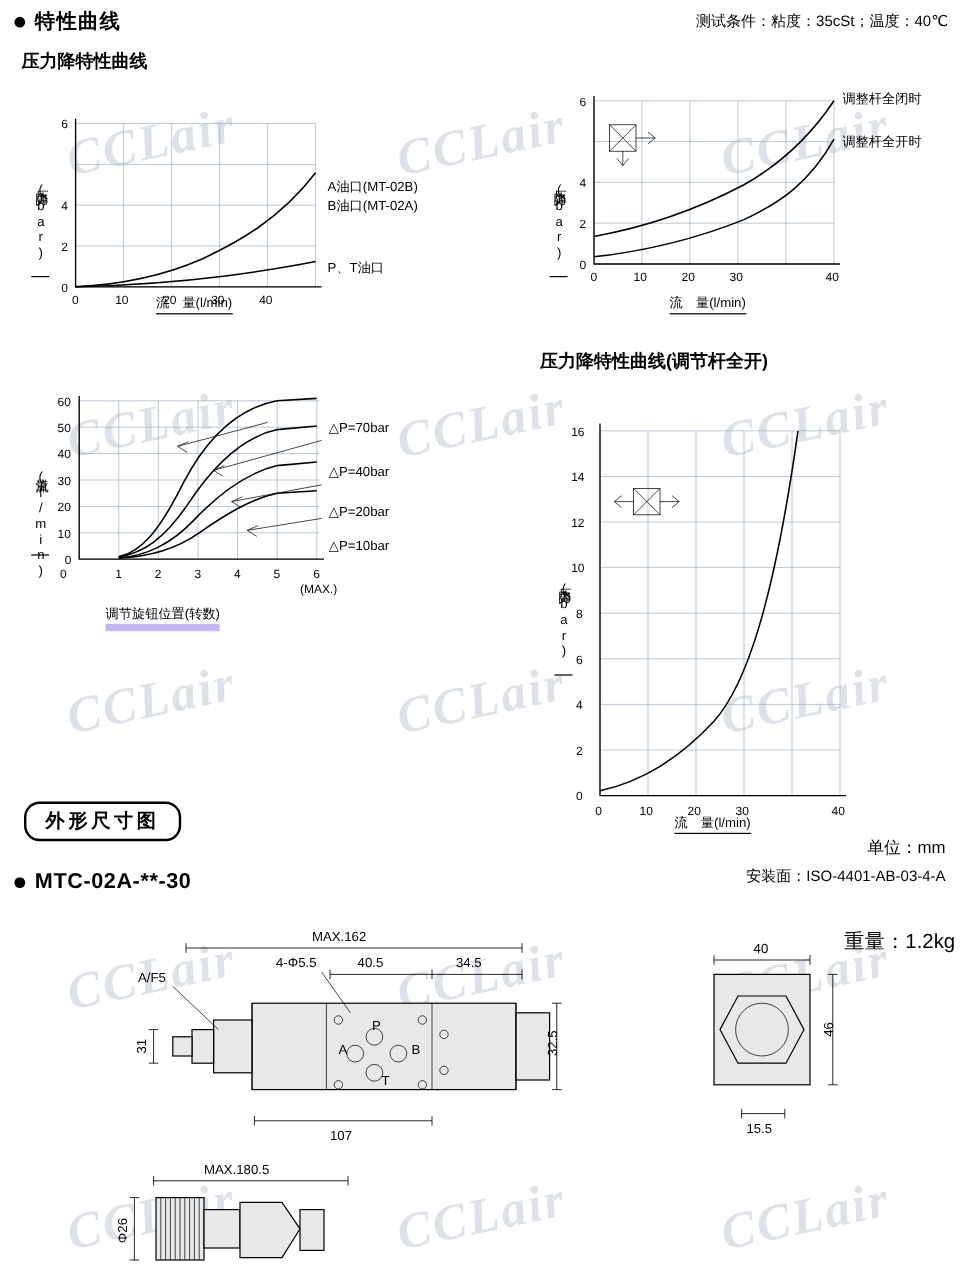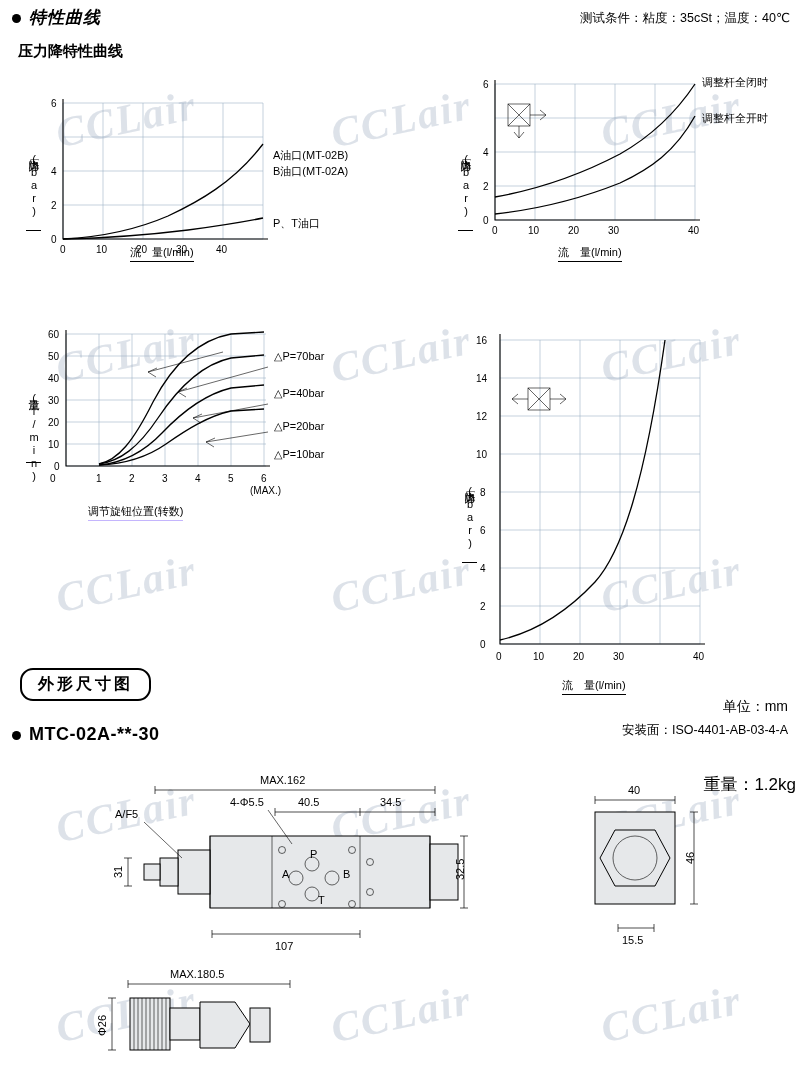--- a/index.html
+++ b/index.html
@@ -15,7 +15,7 @@
     transform:rotate(-12deg);white-space:nowrap;z-index:0;
   }
   .layer{position:relative;z-index:2;}
-  .sec-title{font-size:17px;font-weight:bold;letter-spacing:1px;font-style:italic;}
+  .sec-title{font-size:17px;font-weight:bold;letter-spacing:1px;}
   .bullet{display:inline-block;width:9px;height:9px;border-radius:50%;background:#000;margin-right:8px;vertical-align:middle;}
   .cond{position:absolute;right:10px;top:10px;font-size:12.5px;}
   .sub{font-size:15px;font-weight:bold;}

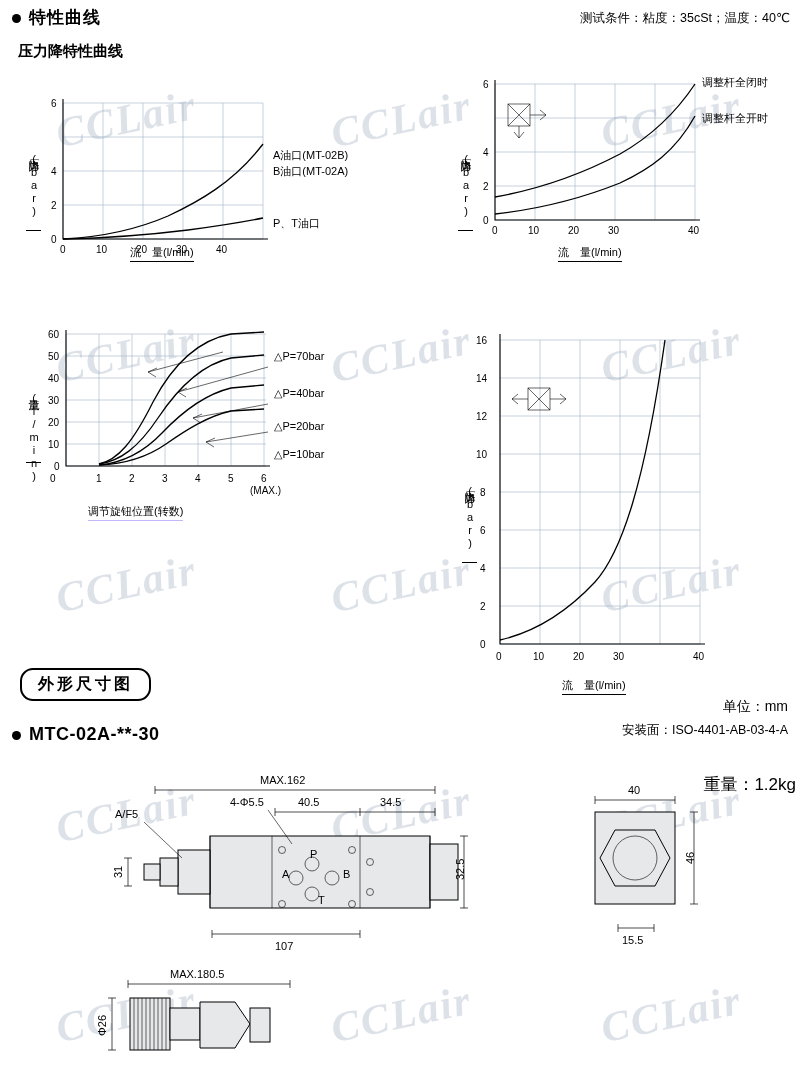--- a/index.html
+++ b/index.html
@@ -193,6 +193,7 @@
   </div>
 
   <div class="chartbox" style="left:450px;top:292px;width:345px;">
+    <div class="sub">压力降特性曲线(调节杆全开)</div>
     <svg width="345" height="390" viewBox="0 0 345 390">
       <g class="grid">
         <line x1="50" y1="48" x2="250" y2="48"></line>

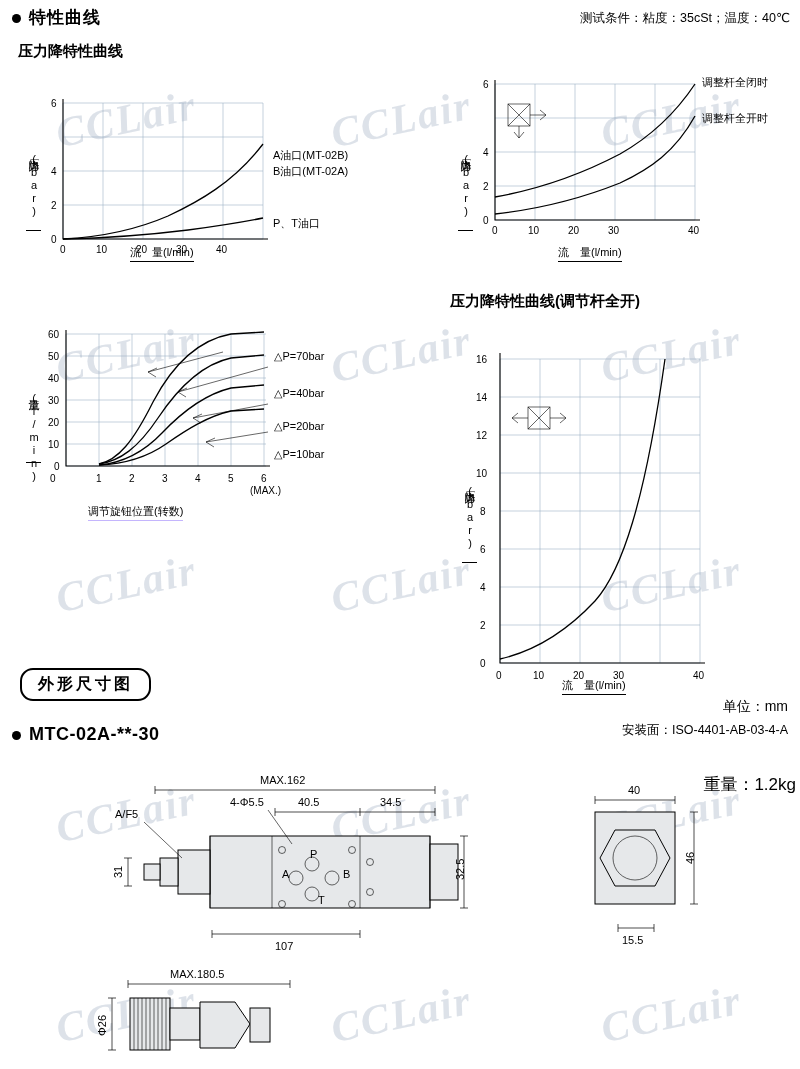--- a/index.html
+++ b/index.html
@@ -189,7 +189,7 @@
       <text class="tk" x="232" y="202">(MAX.)</text>
     </svg>
     <div class="axis-label-v" style="position:absolute;left:8px;top:98px;height:72px;border-bottom:1px solid #000;">流量(l/min)</div>
-    <div style="position:absolute;left:70px;top:212px;font-size:11px;border-bottom:1px solid #c4b5fd;padding-bottom:1px;">调节旋钮位置(转数)</div>
+    <div style="position:absolute;left:70px;top:212px;font-size:11px;border-bottom:6px solid #c4b5fd;padding-bottom:1px;">调节旋钮位置(转数)</div>
   </div>
 
   <div class="chartbox" style="left:450px;top:292px;width:345px;">

